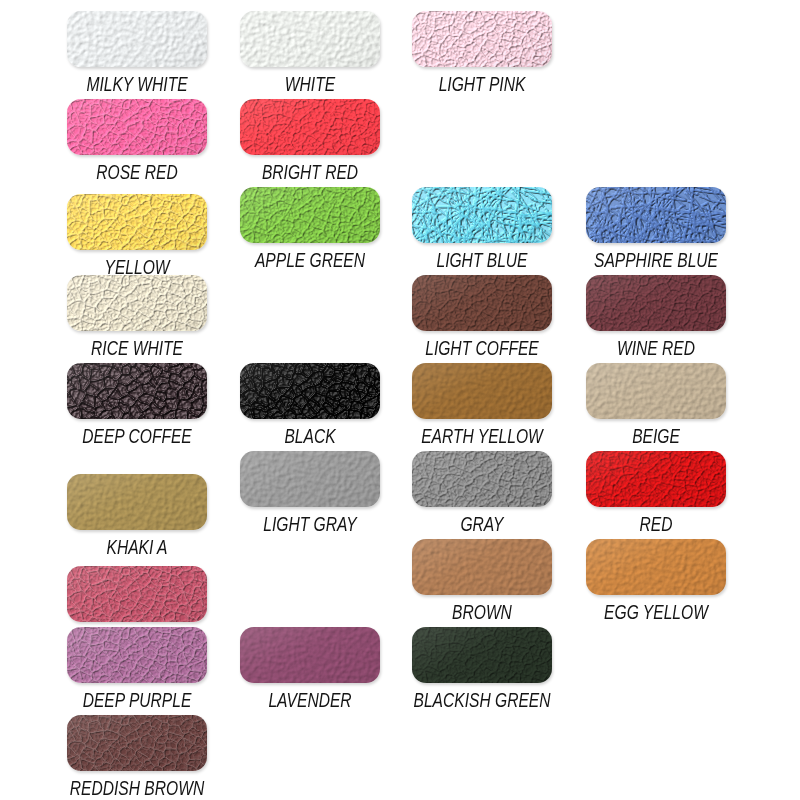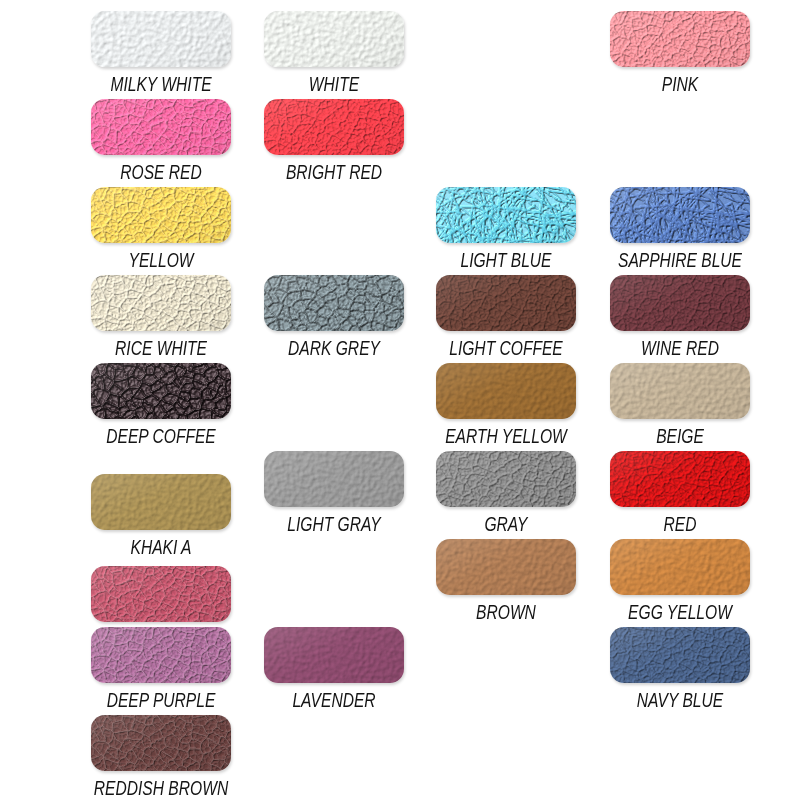--- a/index.html
+++ b/index.html
@@ -7,7 +7,7 @@
   body{width:800px;height:800px;background:#ffffff;
        font-family:"Liberation Sans","DejaVu Sans",sans-serif;overflow:hidden;}
   #board{position:relative;width:800px;height:800px;}
-  .cell{position:absolute;width:140px;height:84px;margin-left:24px;}
+  .cell{position:absolute;width:140px;height:84px;}
   .swatch{position:absolute;left:0;top:0;width:140px;height:56px;border-radius:14px;overflow:hidden;
           box-shadow:1px 2px 3px rgba(0,0,0,.18);}
   .tex{position:absolute;left:0;top:0;width:140px;height:56px;display:block;}

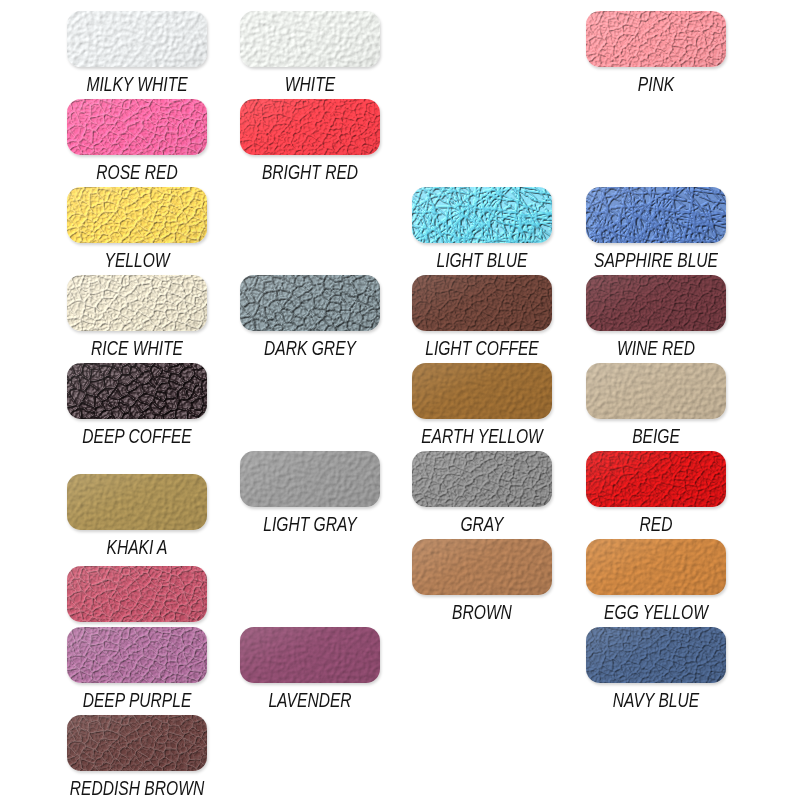--- a/index.html
+++ b/index.html
@@ -531,6 +531,18 @@
     </div>
     <div class="label" style="top:63px">WHITE</div>
   </div>
+  <div class="cell" style="left:412px;top:11px">
+    <div class="swatch">
+      <svg class="tex" width="140" height="56" viewBox="0 0 140 56">
+        <g filter="url(#lf2)">
+            <use href="#g1" stroke="#000000" stroke-width="0.8" fill="none"></use>
+            <use href="#g2" stroke="#000000" stroke-width="0.4" fill="none"></use>
+          </g>
+      </svg>
+      <div class="sheen"></div>
+    </div>
+    <div class="label" style="top:63px">LIGHT PINK</div>
+  </div>
   <div class="cell" style="left:586px;top:11px">
     <div class="swatch">
       <svg class="tex" width="140" height="56" viewBox="0 0 140 56">

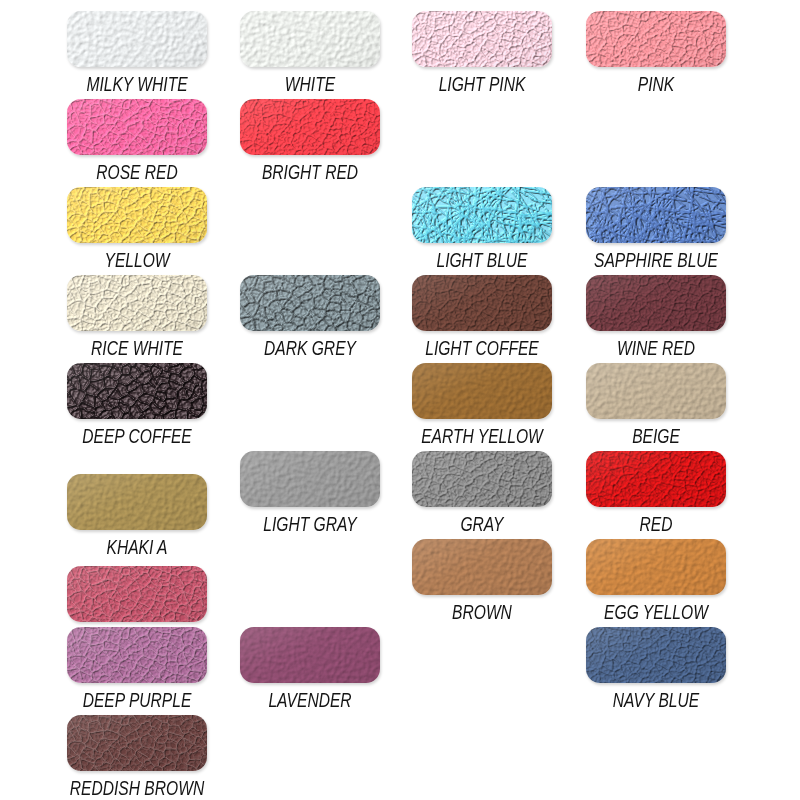--- a/index.html
+++ b/index.html
@@ -543,18 +543,6 @@
     </div>
     <div class="label" style="top:63px">LIGHT PINK</div>
   </div>
-  <div class="cell" style="left:586px;top:11px">
-    <div class="swatch">
-      <svg class="tex" width="140" height="56" viewBox="0 0 140 56">
-        <g filter="url(#lf3)">
-            <use href="#g1" stroke="#000000" stroke-width="0.8" fill="none"></use>
-            <use href="#g2" stroke="#000000" stroke-width="0.4" fill="none"></use>
-          </g>
-      </svg>
-      <div class="sheen"></div>
-    </div>
-    <div class="label" style="top:63px">PINK</div>
-  </div>
   <div class="cell" style="left:67px;top:99px">
     <div class="swatch">
       <svg class="tex" width="140" height="56" viewBox="0 0 140 56">

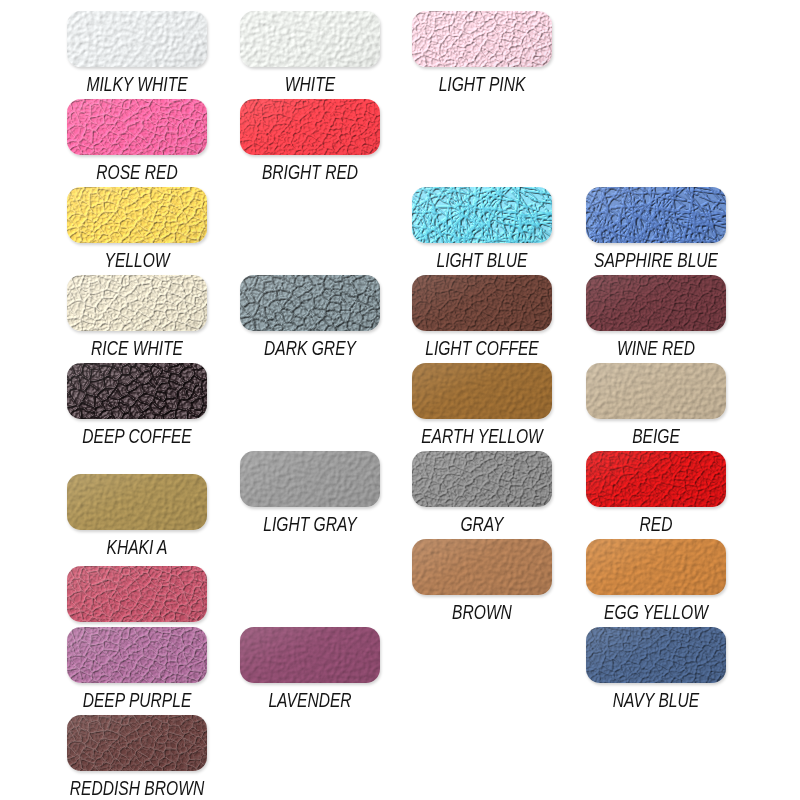--- a/index.html
+++ b/index.html
@@ -567,7 +567,7 @@
     </div>
     <div class="label" style="top:63px">BRIGHT RED</div>
   </div>
-  <div class="cell" style="left:67px;top:187px">
+  <div class="cell" style="left:67px;top:194px">
     <div class="swatch">
       <svg class="tex" width="140" height="56" viewBox="0 0 140 56">
         <g filter="url(#lf8)">

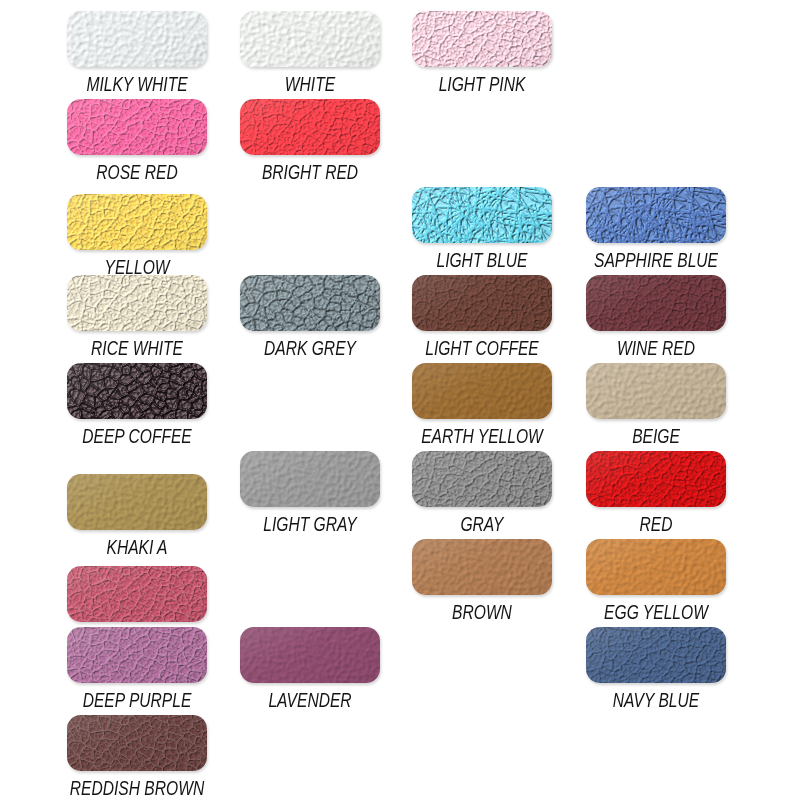--- a/index.html
+++ b/index.html
@@ -579,6 +579,18 @@
     </div>
     <div class="label" style="top:63px">YELLOW</div>
   </div>
+  <div class="cell" style="left:240px;top:187px">
+    <div class="swatch">
+      <svg class="tex" width="140" height="56" viewBox="0 0 140 56">
+        <g filter="url(#lf9)">
+            <use href="#g1" stroke="#000000" stroke-width="0.8" fill="none"></use>
+            <use href="#g2" stroke="#000000" stroke-width="0.4" fill="none"></use>
+          </g>
+      </svg>
+      <div class="sheen"></div>
+    </div>
+    <div class="label" style="top:63px">APPLE GREEN</div>
+  </div>
   <div class="cell" style="left:412px;top:187px">
     <div class="swatch">
       <svg class="tex" width="140" height="56" viewBox="0 0 140 56">

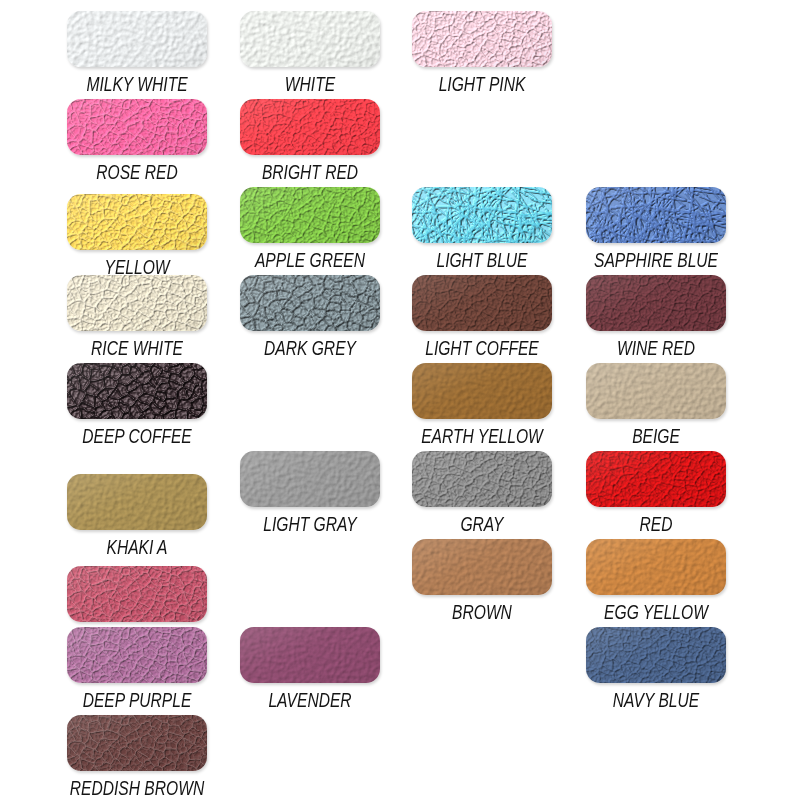--- a/index.html
+++ b/index.html
@@ -625,18 +625,6 @@
     </div>
     <div class="label" style="top:63px">RICE WHITE</div>
   </div>
-  <div class="cell" style="left:240px;top:275px">
-    <div class="swatch">
-      <svg class="tex" width="140" height="56" viewBox="0 0 140 56">
-        <g filter="url(#lf13)">
-            <use href="#g1" stroke="#000000" stroke-width="1.0" fill="none"></use>
-            <use href="#g2" stroke="#000000" stroke-width="0.4" fill="none"></use>
-          </g>
-      </svg>
-      <div class="sheen"></div>
-    </div>
-    <div class="label" style="top:63px">DARK GREY</div>
-  </div>
   <div class="cell" style="left:412px;top:275px">
     <div class="swatch">
       <svg class="tex" width="140" height="56" viewBox="0 0 140 56">

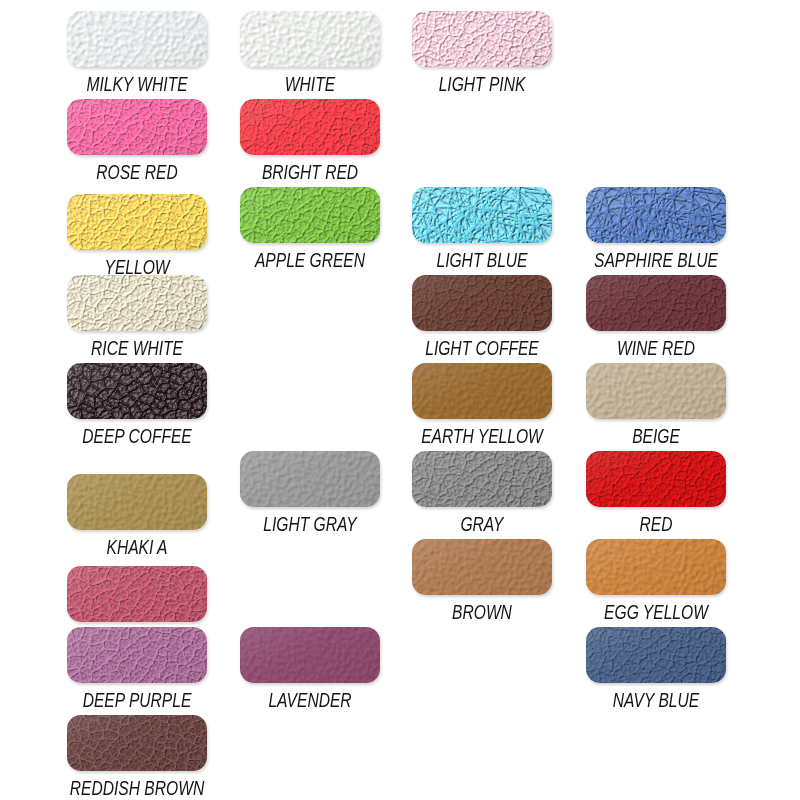--- a/index.html
+++ b/index.html
@@ -661,6 +661,18 @@
     </div>
     <div class="label" style="top:63px">DEEP COFFEE</div>
   </div>
+  <div class="cell" style="left:240px;top:363px">
+    <div class="swatch">
+      <svg class="tex" width="140" height="56" viewBox="0 0 140 56">
+        <g filter="url(#lf17)">
+            <use href="#g1" stroke="#000000" stroke-width="1.1" fill="none"></use>
+            <use href="#g2" stroke="#000000" stroke-width="0.35" fill="none"></use>
+          </g>
+      </svg>
+      <div class="sheen"></div>
+    </div>
+    <div class="label" style="top:63px">BLACK</div>
+  </div>
   <div class="cell" style="left:586px;top:363px">
     <div class="swatch">
       <svg class="tex" width="140" height="56" viewBox="0 0 140 56">

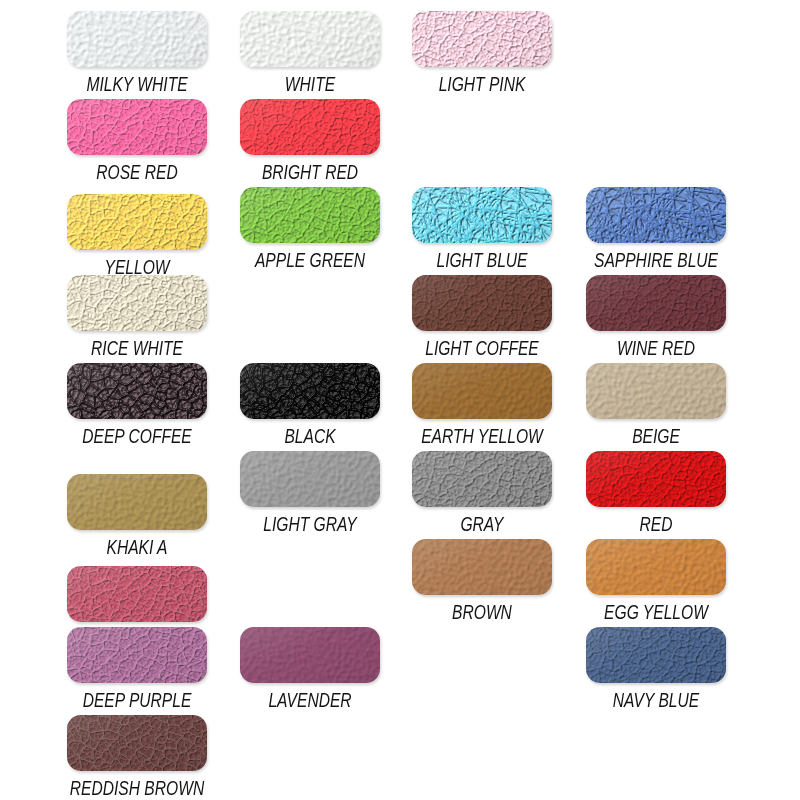--- a/index.html
+++ b/index.html
@@ -805,6 +805,18 @@
     </div>
     <div class="label" style="top:63px">LAVENDER</div>
   </div>
+  <div class="cell" style="left:412px;top:627px">
+    <div class="swatch">
+      <svg class="tex" width="140" height="56" viewBox="0 0 140 56">
+        <g filter="url(#lf30)">
+            <use href="#g1" stroke="#000000" stroke-width="0.8" fill="none"></use>
+            <use href="#g2" stroke="#000000" stroke-width="0.4" fill="none"></use>
+          </g>
+      </svg>
+      <div class="sheen"></div>
+    </div>
+    <div class="label" style="top:63px">BLACKISH GREEN</div>
+  </div>
   <div class="cell" style="left:586px;top:627px">
     <div class="swatch">
       <svg class="tex" width="140" height="56" viewBox="0 0 140 56">

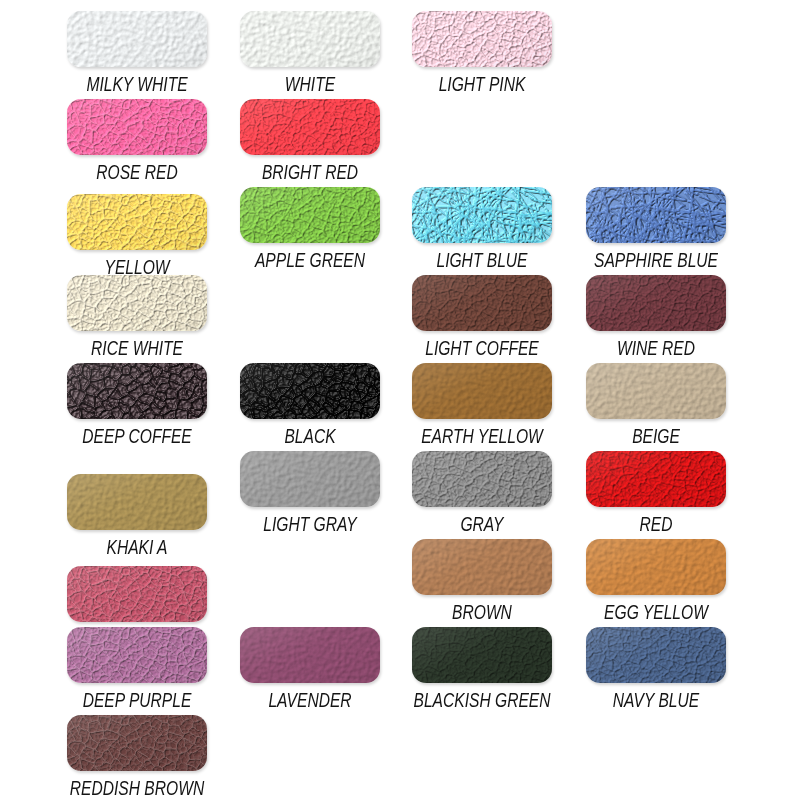--- a/index.html
+++ b/index.html
@@ -817,18 +817,6 @@
     </div>
     <div class="label" style="top:63px">BLACKISH GREEN</div>
   </div>
-  <div class="cell" style="left:586px;top:627px">
-    <div class="swatch">
-      <svg class="tex" width="140" height="56" viewBox="0 0 140 56">
-        <g filter="url(#lf31)">
-            <use href="#g1" stroke="#000000" stroke-width="0.8" fill="none"></use>
-            <use href="#g2" stroke="#000000" stroke-width="0.4" fill="none"></use>
-          </g>
-      </svg>
-      <div class="sheen"></div>
-    </div>
-    <div class="label" style="top:63px">NAVY BLUE</div>
-  </div>
   <div class="cell" style="left:67px;top:715px">
     <div class="swatch">
       <svg class="tex" width="140" height="56" viewBox="0 0 140 56">

